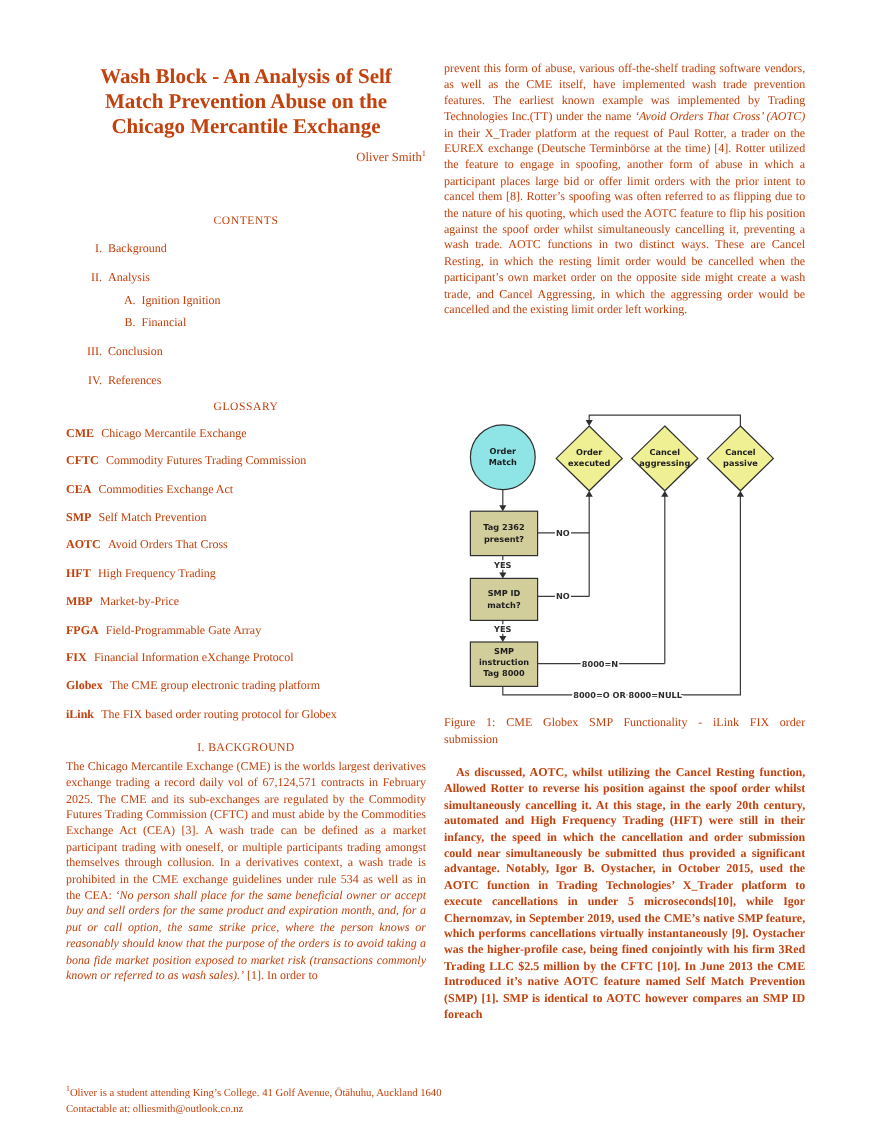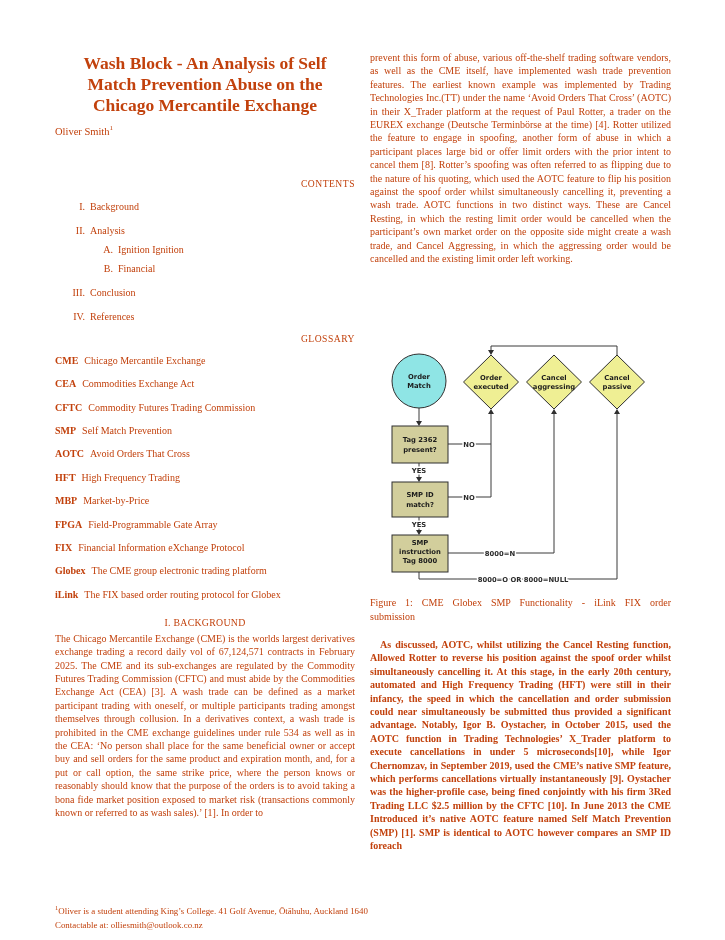--- a/index.html
+++ b/index.html
@@ -24,7 +24,7 @@
   .gloss-term { font-weight:bold; margin-right:6px; }
   .section-head { text-align:center; font-size:9.8px; letter-spacing:0.3px; margin-top:16px; }
   .body-par { margin-top:4px; font-size:10px; line-height:13.4px; text-align:justify; }
-  .it { }
+  .it { font-style:italic; }
 
   .para-abs { position:absolute; left:370px; width:301px; font-size:10px; line-height:13.4px; text-align:justify; }
   .para1 { top:51px; }

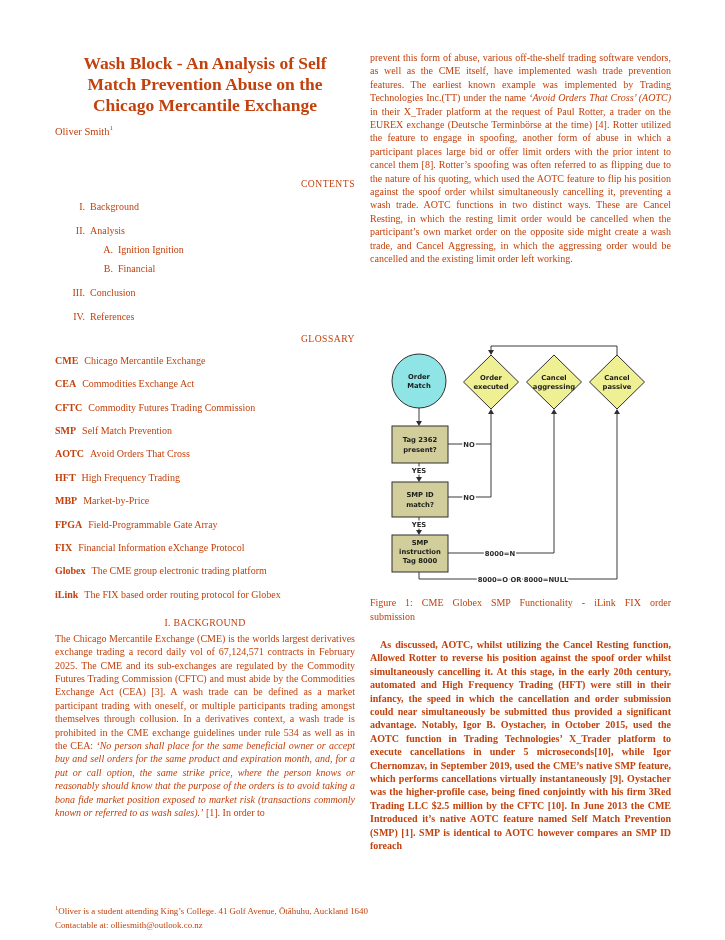--- a/index.html
+++ b/index.html
@@ -10,7 +10,7 @@
   }
   .col-left  { position:absolute; left:55px;  top:53px;  width:300px; }
   .title-line { font-size:17.5px; font-weight:bold; text-align:center; line-height:21px; }
-  .author { text-align:left; font-size:10.5px; margin-top:8px; }
+  .author { text-align:right; font-size:10.5px; margin-top:8px; }
   .author sup { font-size:7px; }
   .small-head { text-align:right; font-size:9.6px; letter-spacing:0.5px; }
   .contents-head { margin-top:41px; }

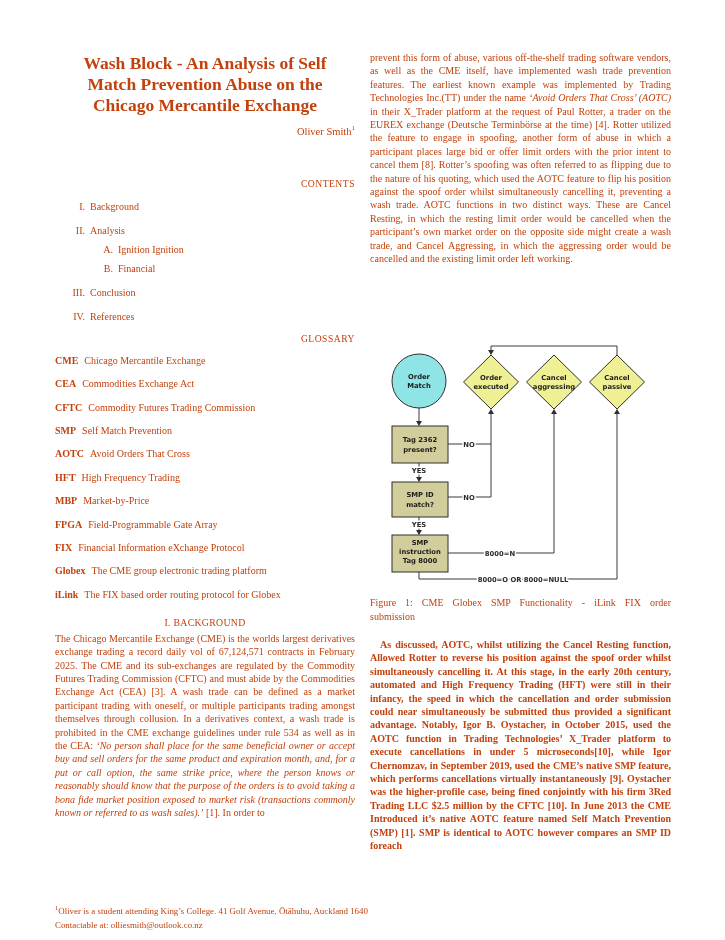--- a/index.html
+++ b/index.html
@@ -12,7 +12,7 @@
   .title-line { font-size:17.5px; font-weight:bold; text-align:center; line-height:21px; }
   .author { text-align:right; font-size:10.5px; margin-top:8px; }
   .author sup { font-size:7px; }
-  .small-head { text-align:right; font-size:9.6px; letter-spacing:0.5px; }
+  .small-head { text-align:center; font-size:9.6px; letter-spacing:0.5px; }
   .contents-head { margin-top:41px; }
   .toc { font-size:10px; }
   .toc-row { display:flex; margin-top:11px; line-height:13px; }

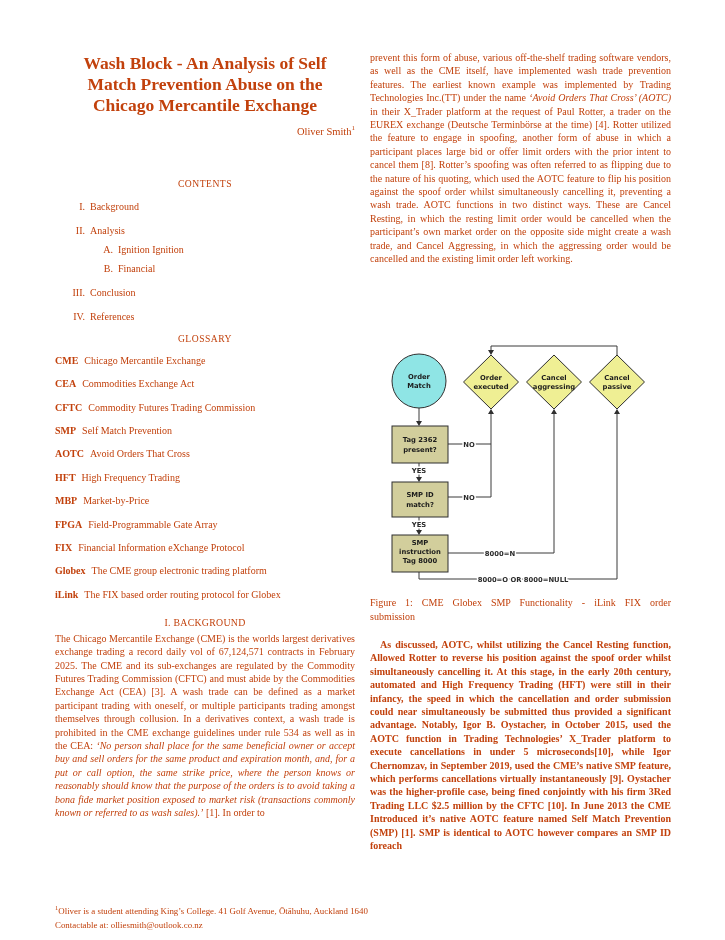--- a/index.html
+++ b/index.html
@@ -87,8 +87,8 @@
 
     <div>
       <div class="gloss-row"><span class="gloss-term">CME</span><span>Chicago Mercantile Exchange</span></div>
+      <div class="gloss-row"><span class="gloss-term">CFTC</span><span>Commodity Futures Trading Commission</span></div>
       <div class="gloss-row"><span class="gloss-term">CEA</span><span>Commodities Exchange Act</span></div>
-      <div class="gloss-row"><span class="gloss-term">CFTC</span><span>Commodity Futures Trading Commission</span></div>
       <div class="gloss-row"><span class="gloss-term">SMP</span><span>Self Match Prevention</span></div>
       <div class="gloss-row"><span class="gloss-term">AOTC</span><span>Avoid Orders That Cross</span></div>
       <div class="gloss-row"><span class="gloss-term">HFT</span><span>High Frequency Trading</span></div>

